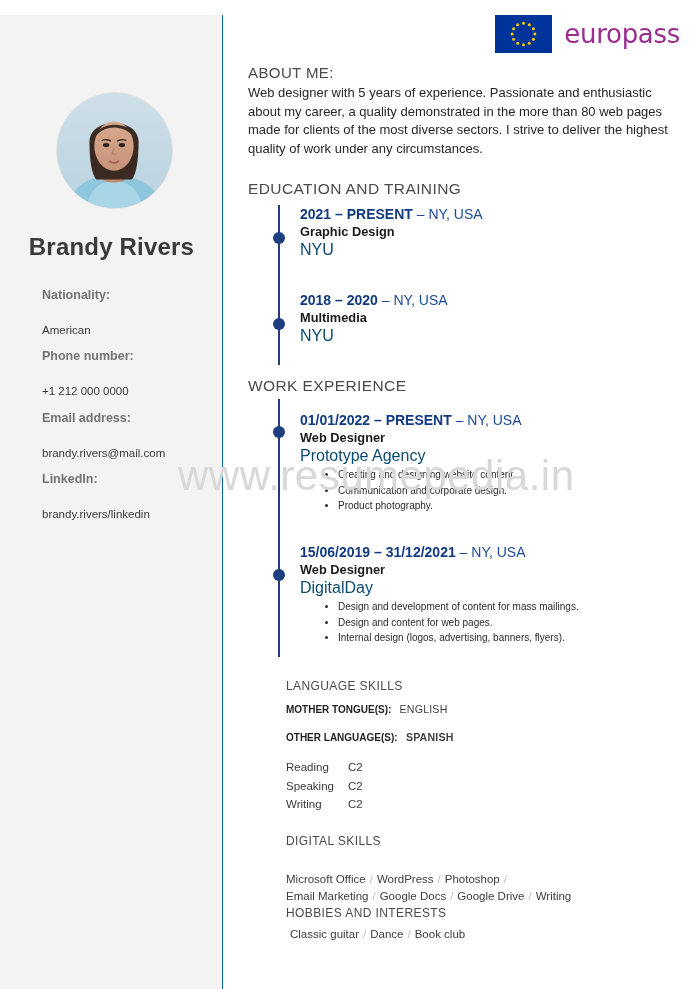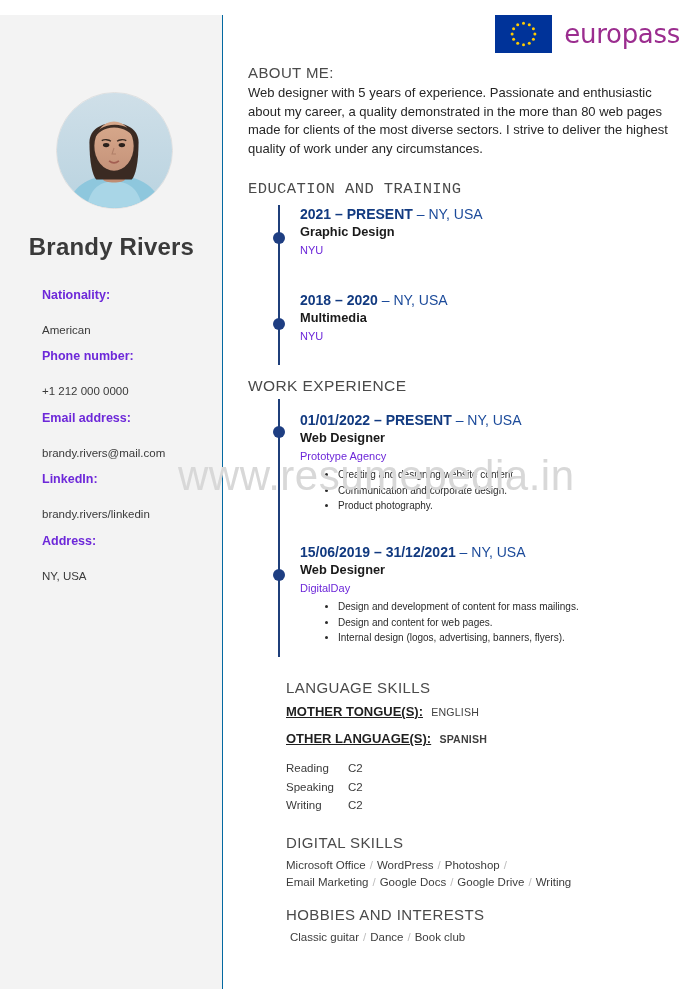--- a/index.html
+++ b/index.html
@@ -315,7 +315,7 @@
     <div class="about-body">Web designer with 5 years of experience. Passionate and enthusiastic about my career, a quality demonstrated in the more than 80 web pages made for clients of the most diverse sectors. I strive to deliver the highest quality of work under any circumstances.</div>
 
     <div class="tl-section" style="top:180px; height:190px;">
-      <div class="sec-head" style="position:absolute; left:0; top:0;font-family:Liberation Mono, monospace;">EDUCATION AND TRAINING</div>
+      <div class="sec-head" style="position:absolute; left:0; top:0;">EDUCATION AND TRAINING</div>
       <div class="tl-line" style="top:25px; height:160px;"></div>
 
       <div class="tl-dot" style="top:52px;"></div>

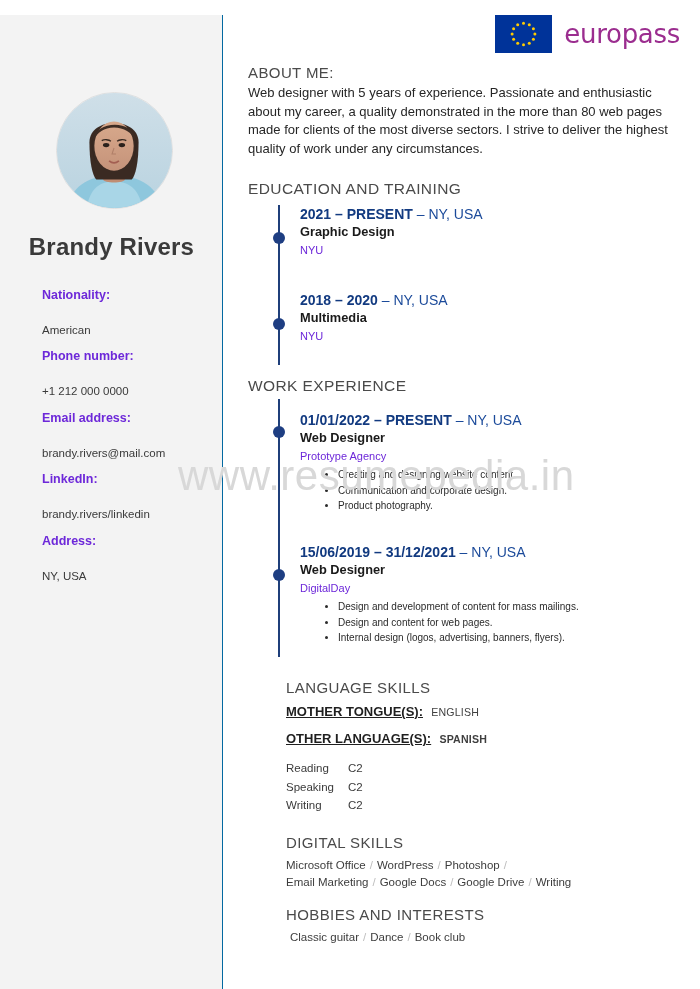--- a/index.html
+++ b/index.html
@@ -165,8 +165,8 @@
     line-height: 19px;
   }
   .tl-org {
-    font-size: 11px;
-    color: #6d28d9;
+    font-size: 16px;
+    color: #0c4a6e;
     line-height: 18px;
   }
   .tl-bullets {

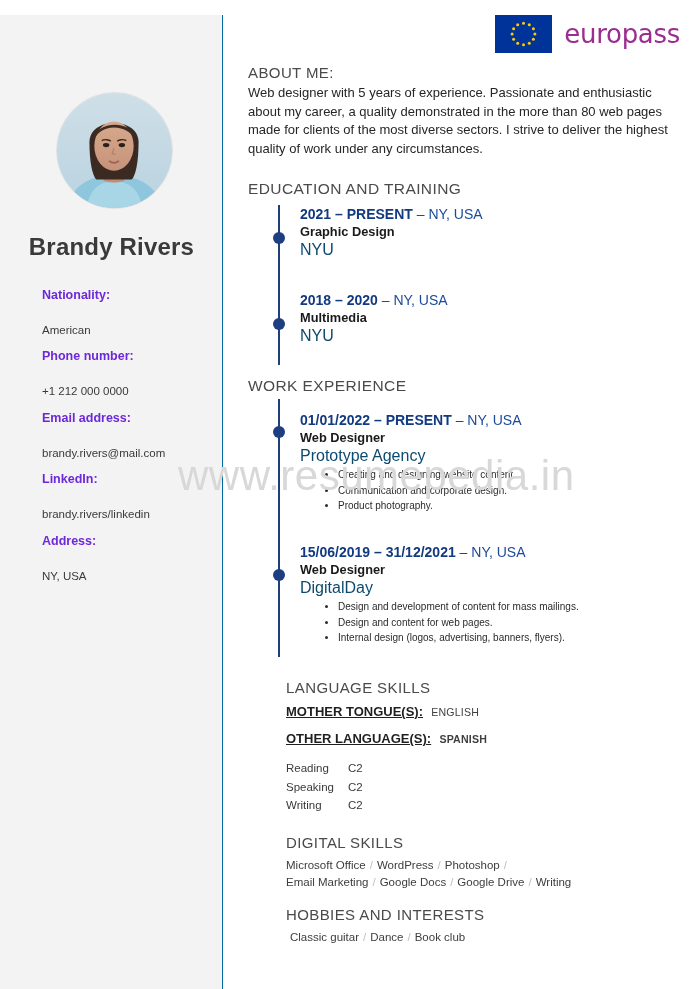--- a/index.html
+++ b/index.html
@@ -60,7 +60,7 @@
   .contact-label {
     font-size: 12.5px;
     font-weight: bold;
-    color: #6d28d9;
+    color: #737373;
     line-height: 17px;
   }
   .contact-value {

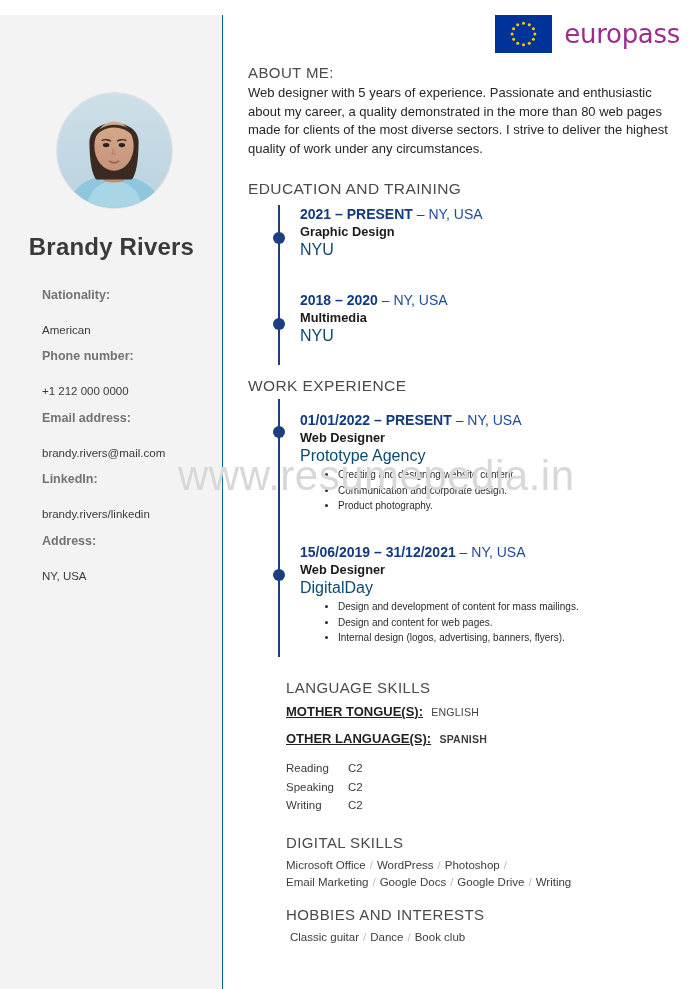--- a/index.html
+++ b/index.html
@@ -282,10 +282,6 @@
       <div class="contact-value">brandy.rivers/linkedin</div>
     </div>
 
-    <div class="contact-block" style="top:518px;">
-      <div class="contact-label">Address:</div>
-      <div class="contact-value">NY, USA</div>
-    </div>
   </div>
 
   <div id="main">

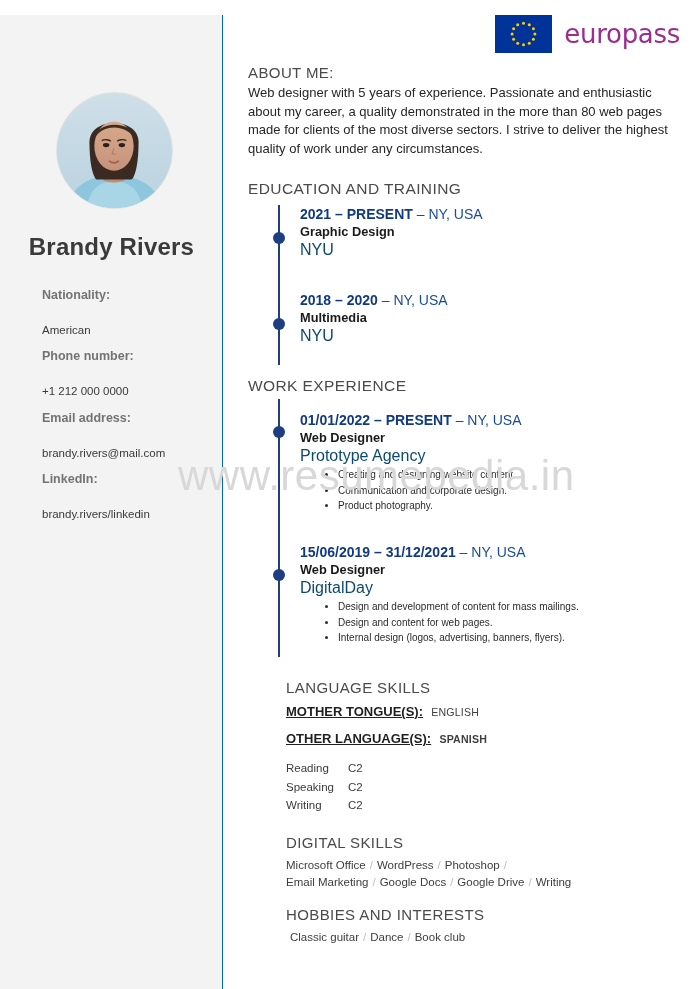--- a/index.html
+++ b/index.html
@@ -108,7 +108,7 @@
     font-weight: normal;
   }
   .sec-head-small {
-    font-size: 15px;
+    font-size: 12px;
     color: #4a4a4a;
     letter-spacing: 0.4px;
   }

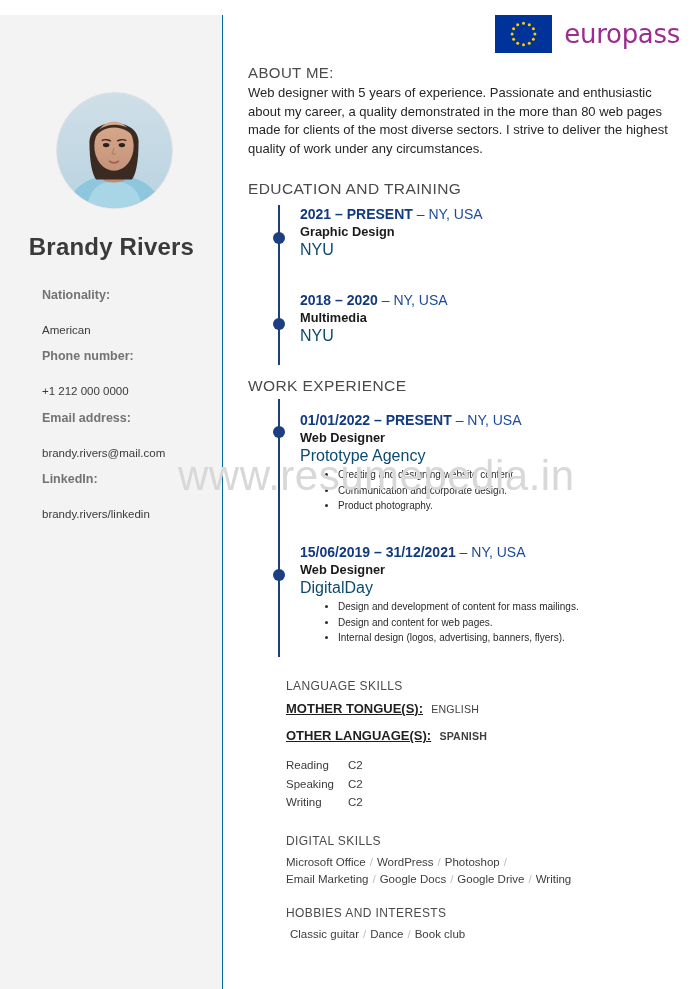--- a/index.html
+++ b/index.html
@@ -182,7 +182,7 @@
 
   
   .lang-row { font-size: 11.5px; line-height: 18px; }
-  .lang-key { font-weight: bold; color: #1f1f1f; font-size: 13px; text-decoration: underline; }
+  .lang-key { font-weight: bold; color: #1f1f1f; font-size: 10px; }
   .lang-val { color: #3f3f3f; font-size: 10.6px; letter-spacing: 0.2px; }
   .lang-grid-row {
     font-size: 11.5px;

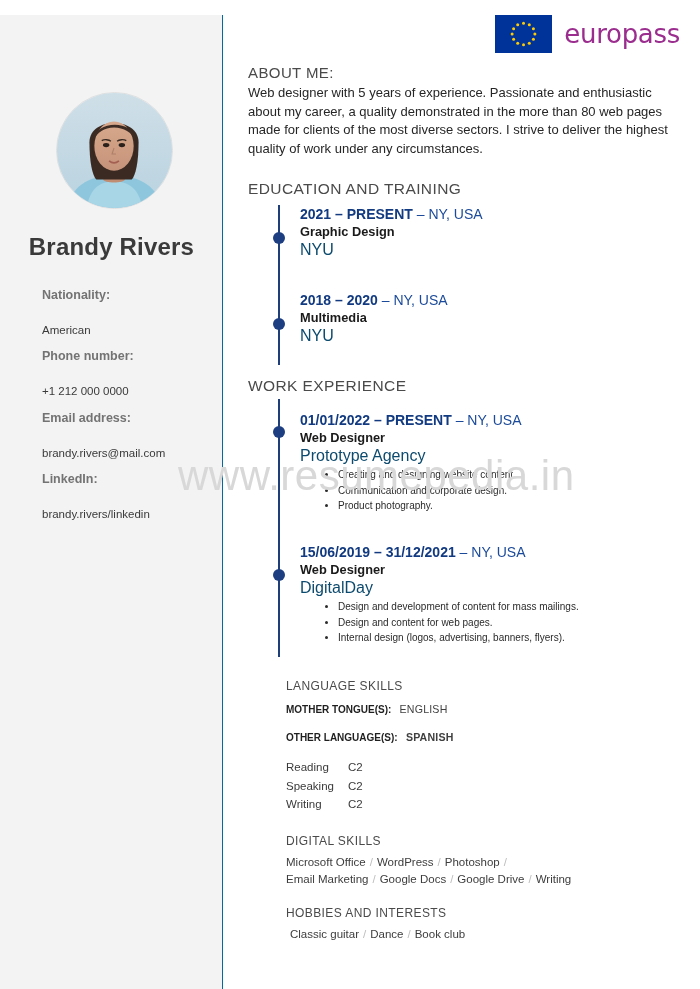--- a/index.html
+++ b/index.html
@@ -398,7 +398,7 @@
 
     <div style="position:absolute; left:63px; top:834px; width:400px;">
       <div class="sec-head-small">DIGITAL SKILLS</div>
-      <div class="chips" style="margin-top:6px;">
+      <div class="chips" style="margin-top:23px;">
         <span>Microsoft Office</span><span class="sep">/</span><span>WordPress</span><span class="sep">/</span><span>Photoshop</span><span class="sep">/</span>
       </div>
       <div class="chips">

